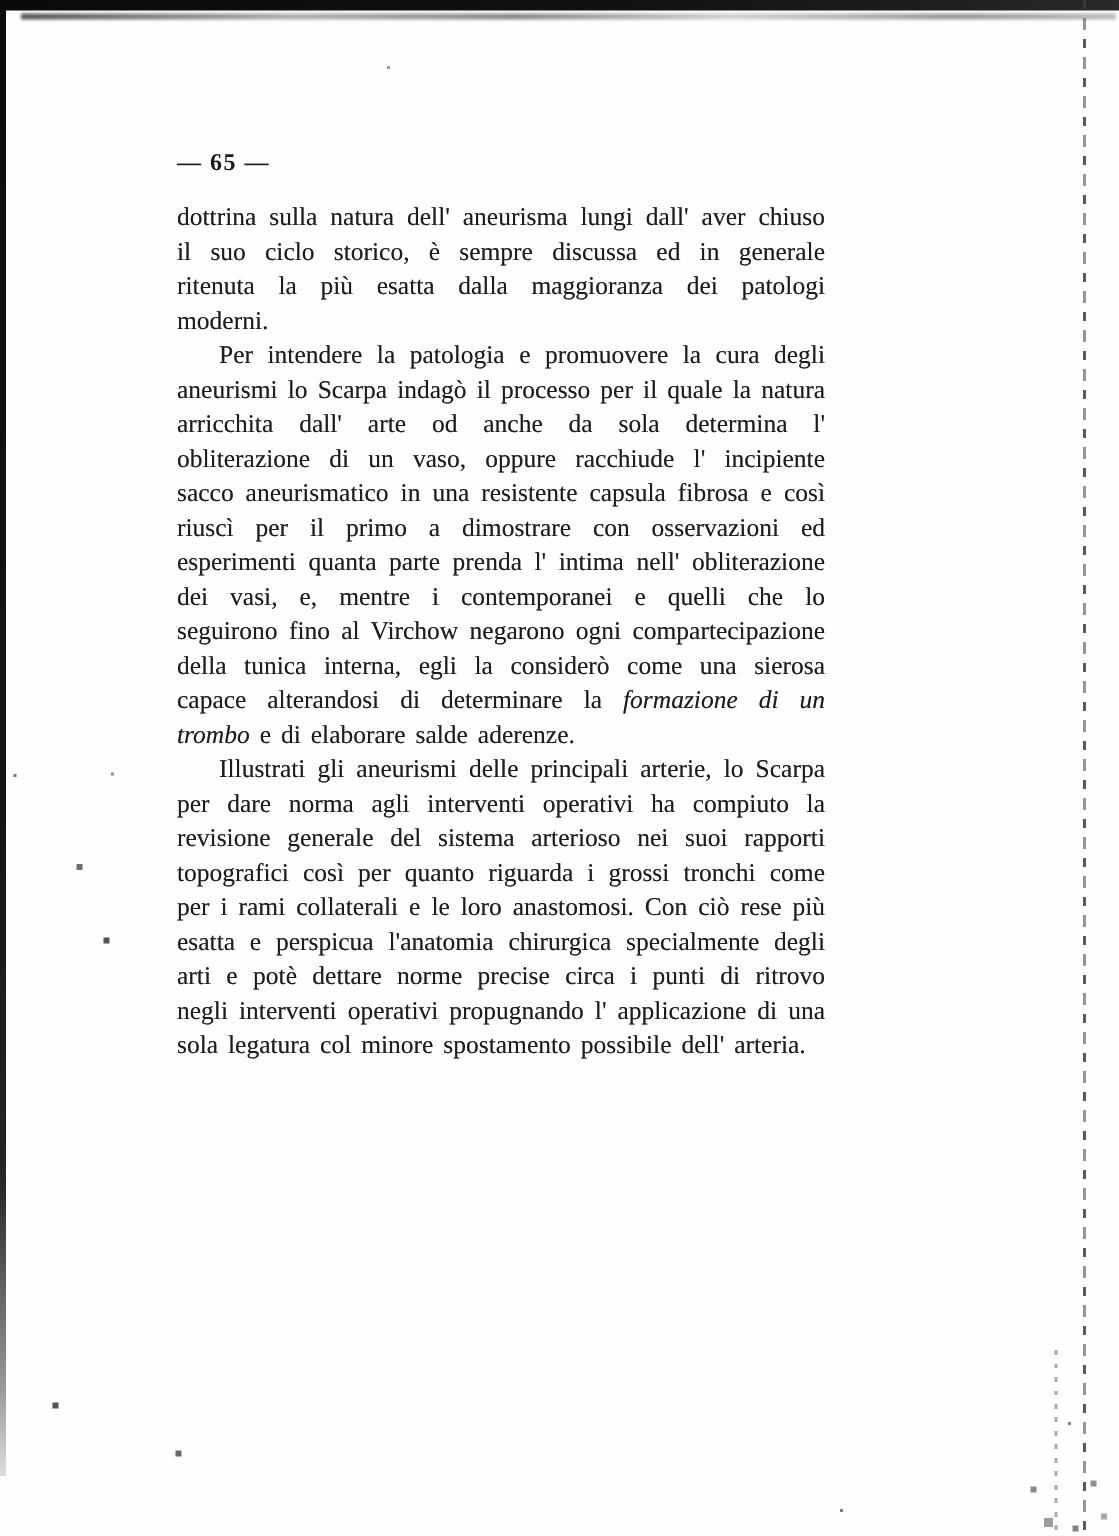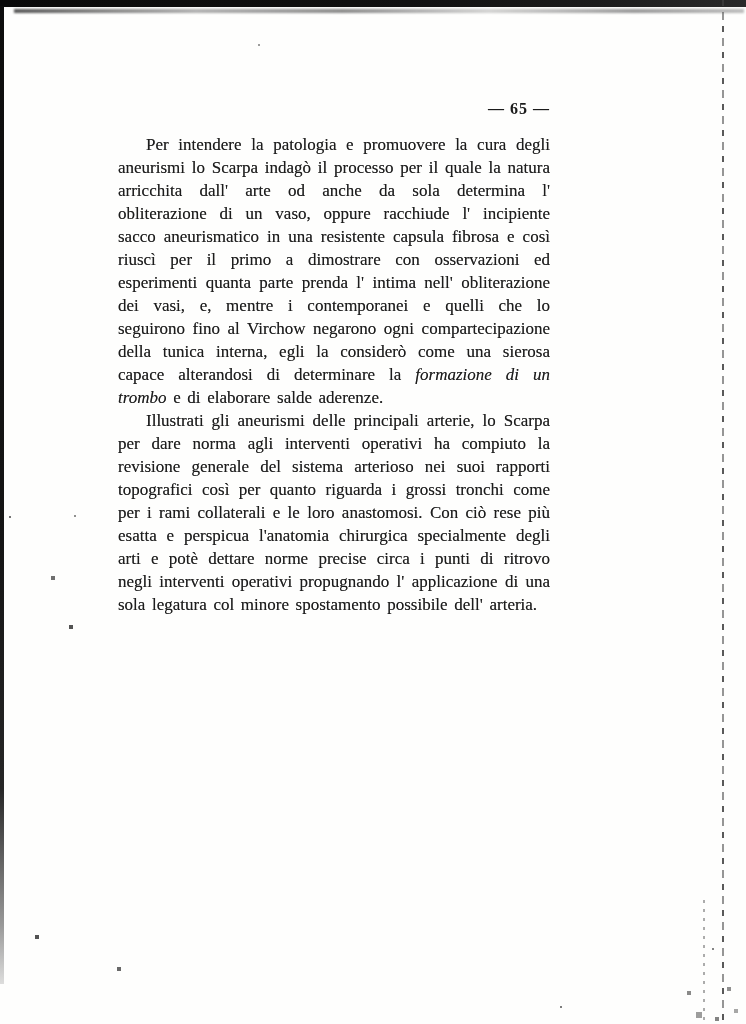--- a/index.html
+++ b/index.html
@@ -65,7 +65,7 @@
   
   .page-number {
     position: absolute; top: 100px; left: 118px; width: 432px;
-    text-align: right;
+    text-align: left;
     font-size: 16px; font-weight: bold;
     letter-spacing: 1px;
     color: #1b1b1b;

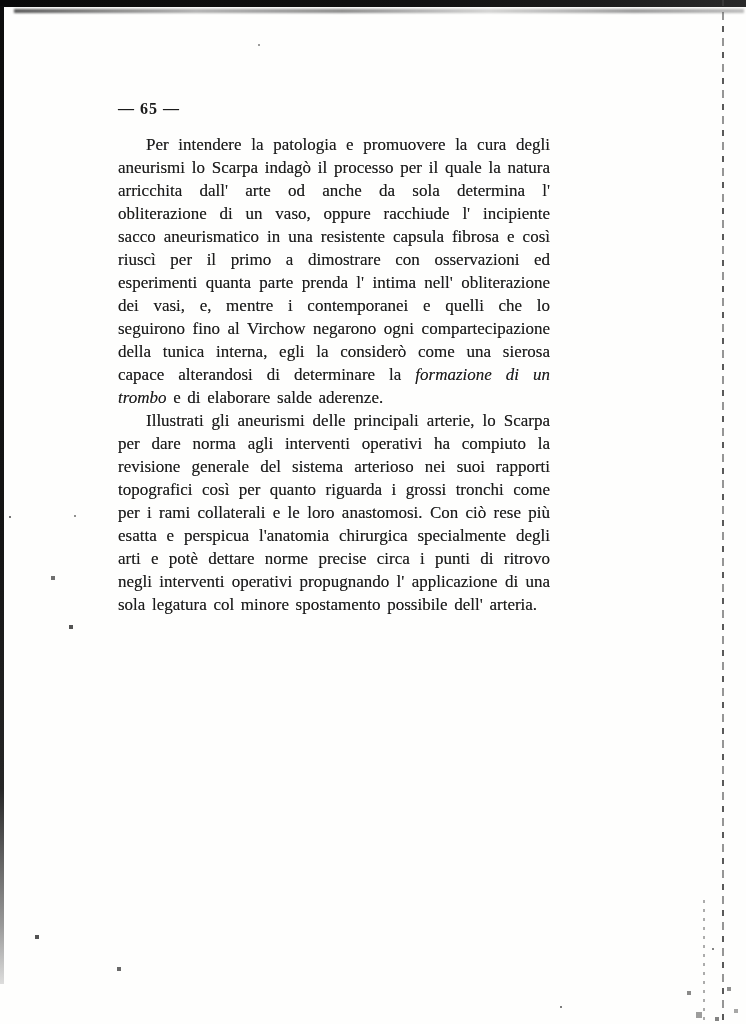--- a/index.html
+++ b/index.html
@@ -95,6 +95,7 @@
   <div class="page-number">— 65 —</div>
 
   <div class="page-text">
+      <p><span>dottrina sulla natura dell' aneurisma lungi dall' aver chiuso il suo ciclo storico, è sempre discussa ed in generale ritenuta la più esatta dalla maggioranza dei patologi moderni.</span></p>
       <p class="indent"><span>Per intendere la patologia e promuovere la cura degli aneurismi lo Scarpa indagò il processo per il quale la natura arricchita dall' arte od anche da sola determina l' obliterazione di un vaso, oppure racchiude l' incipiente sacco aneurismatico in una resistente capsula fibrosa e così riuscì per il primo a dimostrare con osservazioni ed esperimenti quanta parte prenda l' intima nell' obliterazione dei vasi, e, mentre i contemporanei e quelli che lo seguirono fino al Virchow negarono ogni compartecipazione della tunica interna, egli la considerò come una sierosa capace alterandosi di determinare la </span><i>formazione di un trombo</i><span> e di elaborare salde aderenze.</span></p>
       <p class="indent"><span>Illustrati gli aneurismi delle principali arterie, lo Scarpa per dare norma agli interventi operativi ha compiuto la revisione generale del sistema arterioso nei suoi rapporti topografici così per quanto riguarda i grossi tronchi come per i rami collaterali e le loro anastomosi. Con ciò rese più esatta e perspicua l'anatomia chirurgica specialmente degli arti e potè dettare norme precise circa i punti di ritrovo negli interventi operativi propugnando l' applicazione di una sola legatura col minore spostamento possibile dell' arteria.</span></p>
     </div>

